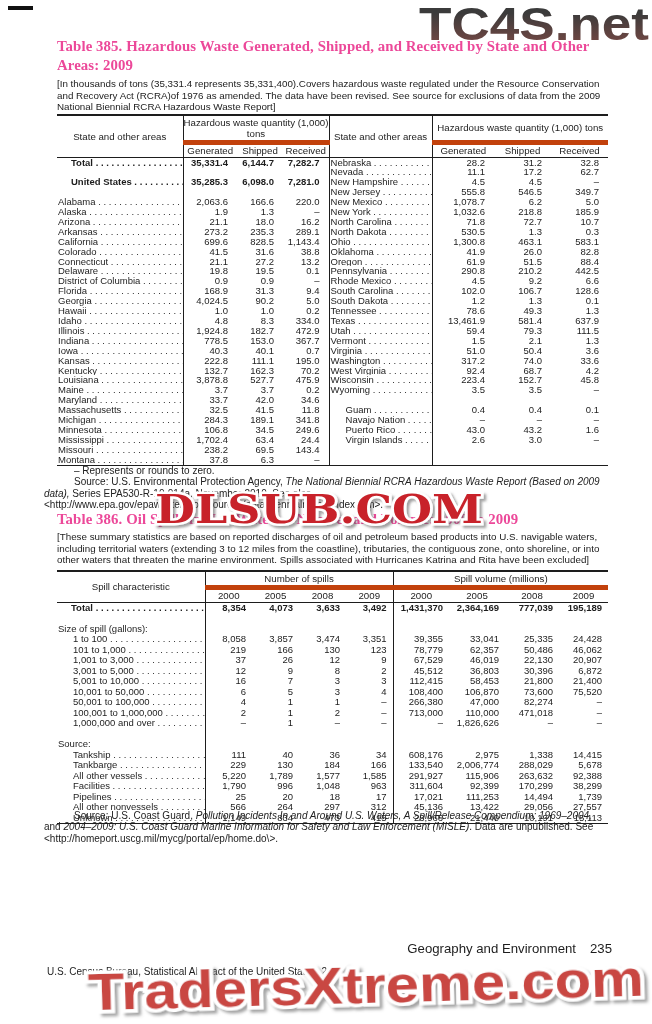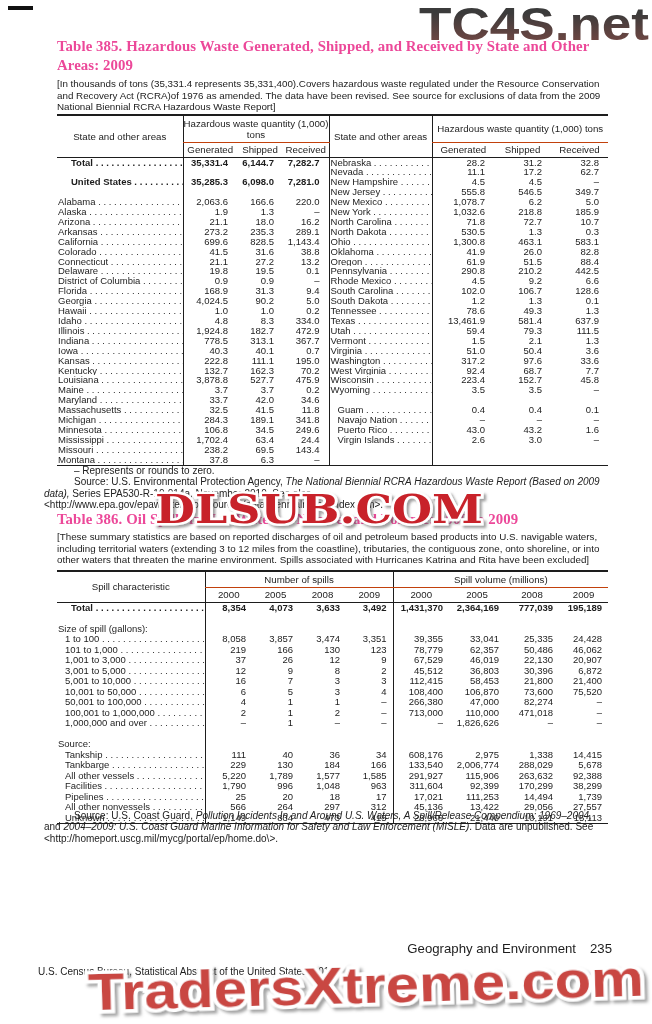--- a/index.html
+++ b/index.html
@@ -32,7 +32,7 @@
   #t386 thead tr.r1 th { height:16px; }
   #t386 thead tr.r2 th { height:15px; }
   thead tr.r2 th, th.rsp { border-bottom:1.2px solid #1d1d1d; }
-  th.grp { border-bottom:1px solid #c2410c; }
+  th.grp { border-bottom:5px solid #c2410c; }
 
   td { font-size:9.5px; line-height:9.9px; height:9.9px; padding:0; vertical-align:bottom; }
   #t386 td { line-height:10.5px; height:10.5px; }

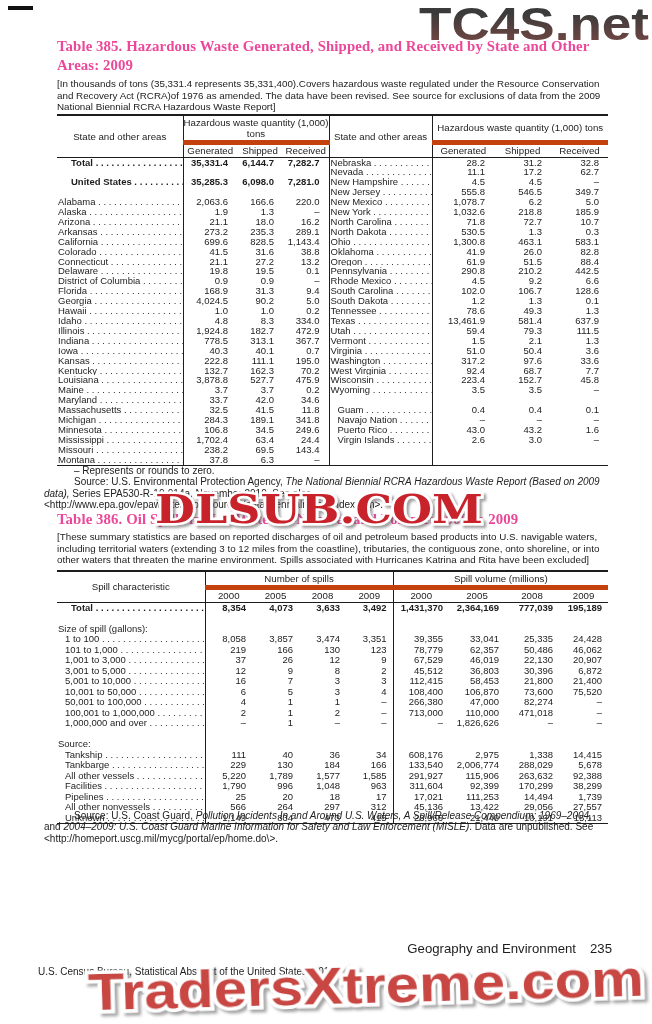--- a/index.html
+++ b/index.html
@@ -276,7 +276,7 @@
         <tr>
           <td class="lbl ldr">Indiana</td>
           <td class="num bl">778.5</td>
-          <td class="num">313.1</td>
+          <td class="num">153.0</td>
           <td class="num">367.7</td>
           <td class="lbl ldr bl">Vermont</td>
           <td class="num bl">1.5</td>

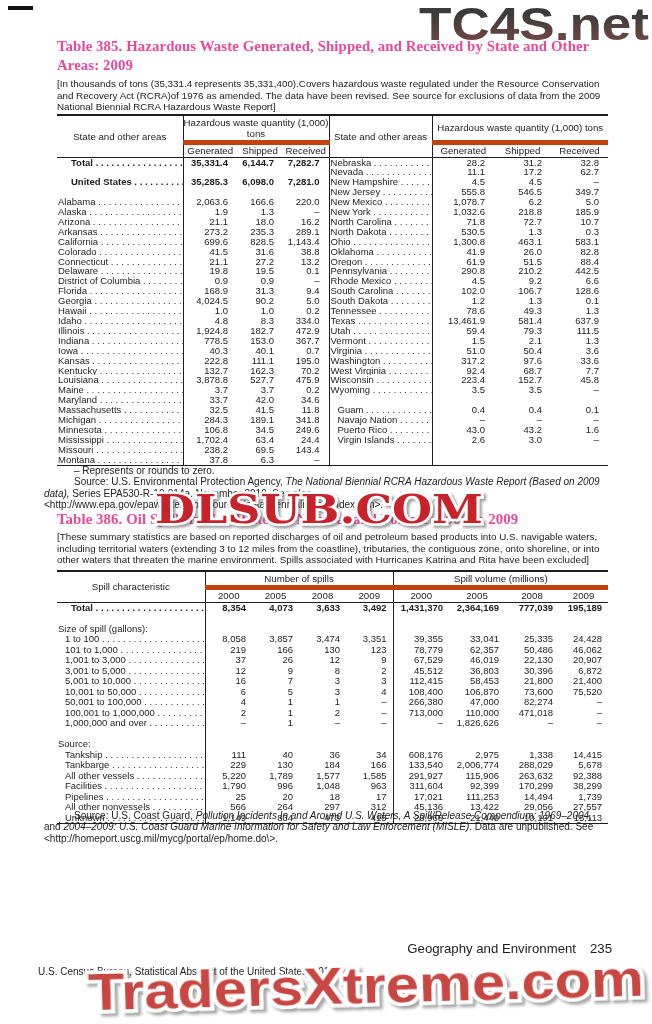--- a/index.html
+++ b/index.html
@@ -300,7 +300,7 @@
           <td class="num">195.0</td>
           <td class="lbl ldr bl">Washington</td>
           <td class="num bl">317.2</td>
-          <td class="num">97.6</td>
+          <td class="num">74.0</td>
           <td class="num">33.6</td>
         </tr>
         <tr>

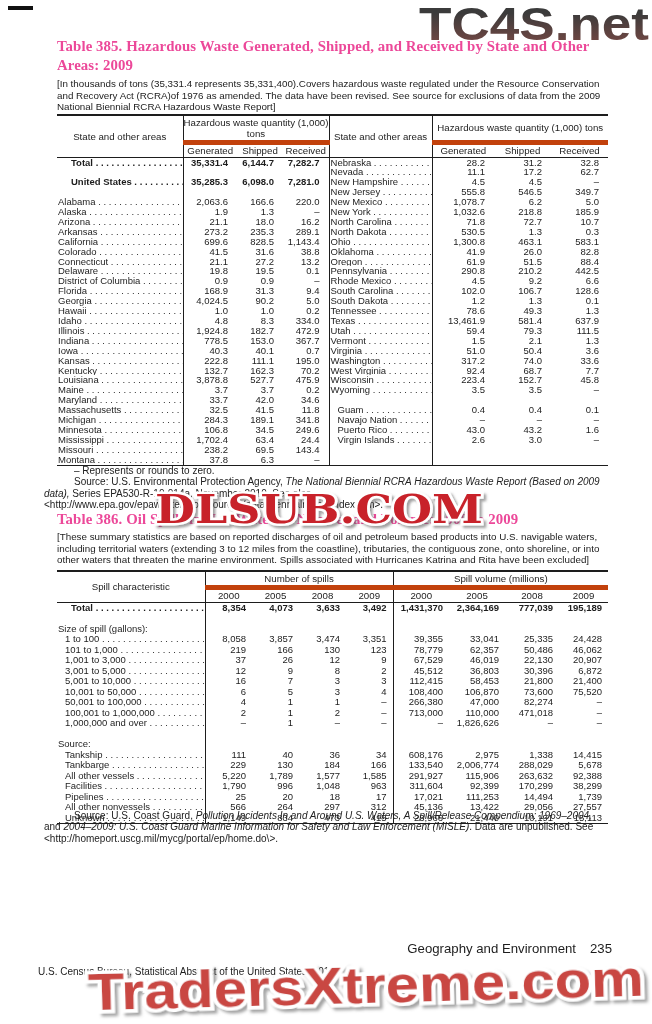--- a/index.html
+++ b/index.html
@@ -311,7 +311,7 @@
           <td class="lbl ldr bl">West Virginia</td>
           <td class="num bl">92.4</td>
           <td class="num">68.7</td>
-          <td class="num">7.7</td>
+          <td class="num">4.2</td>
         </tr>
         <tr>
           <td class="lbl ldr">Louisiana</td>

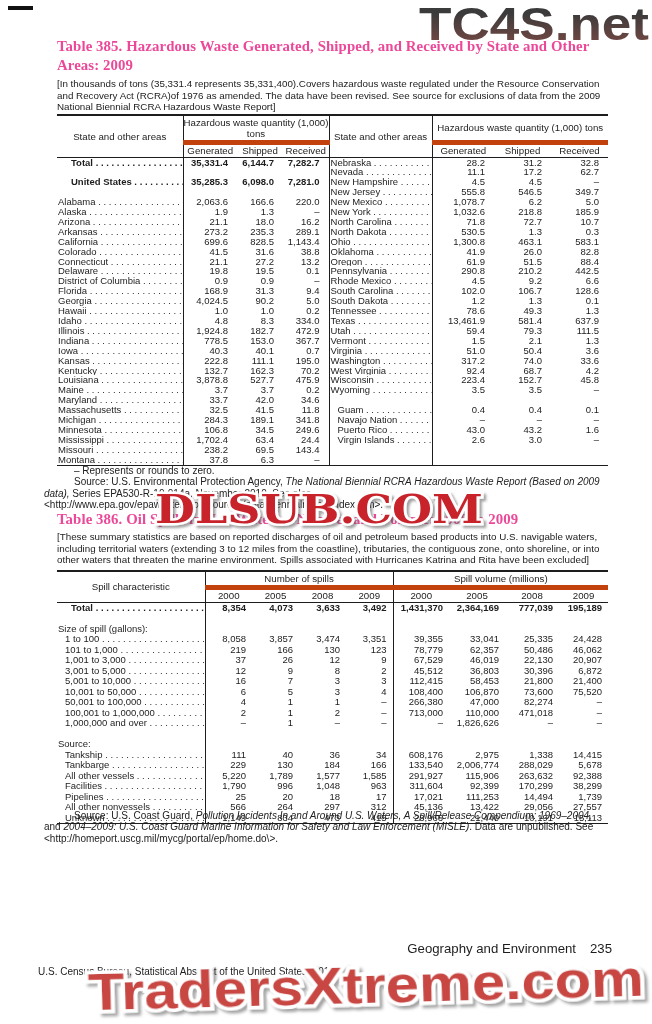--- a/index.html
+++ b/index.html
@@ -42,7 +42,7 @@
   .ldr::after { content:" . . . . . . . . . . . . . . . . . . . . . . . . . . . . . . . . . . . . . ."; }
   .b { font-weight:bold; }
   .tu { padding-left:14px; }
-  .ind { padding-left:8px; }
+  .ind { padding-left:16px; }
   .bl { border-left:1px solid #1d1d1d; }
   tr.gap td { height:4px; line-height:4px; }
 

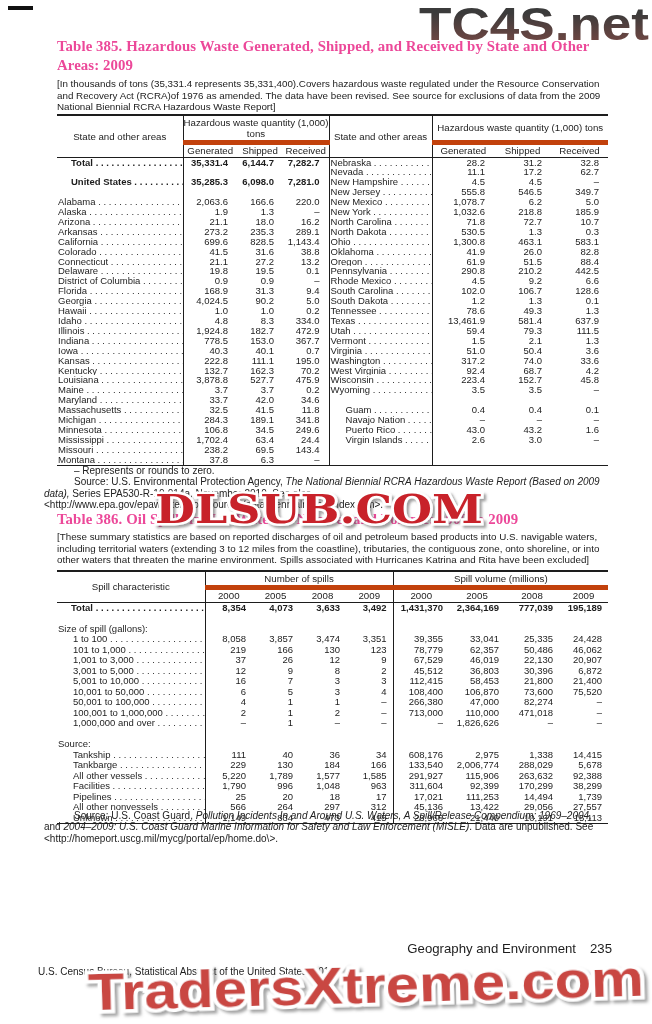--- a/index.html
+++ b/index.html
@@ -53,7 +53,7 @@
 
   .footer-section { position:absolute; right:40px; top:941px; font-size:13.2px; color:#1d1d1d; }
   .footer-section .pgno { margin-left:14px; }
-  .footer-credit { position:absolute; left:38px; top:966px; font-size:10px; color:#1d1d1d; }
+  .footer-credit { position:absolute; left:47px; top:966px; font-size:10px; color:#1d1d1d; }
 </style>
 </head>
 <body>

